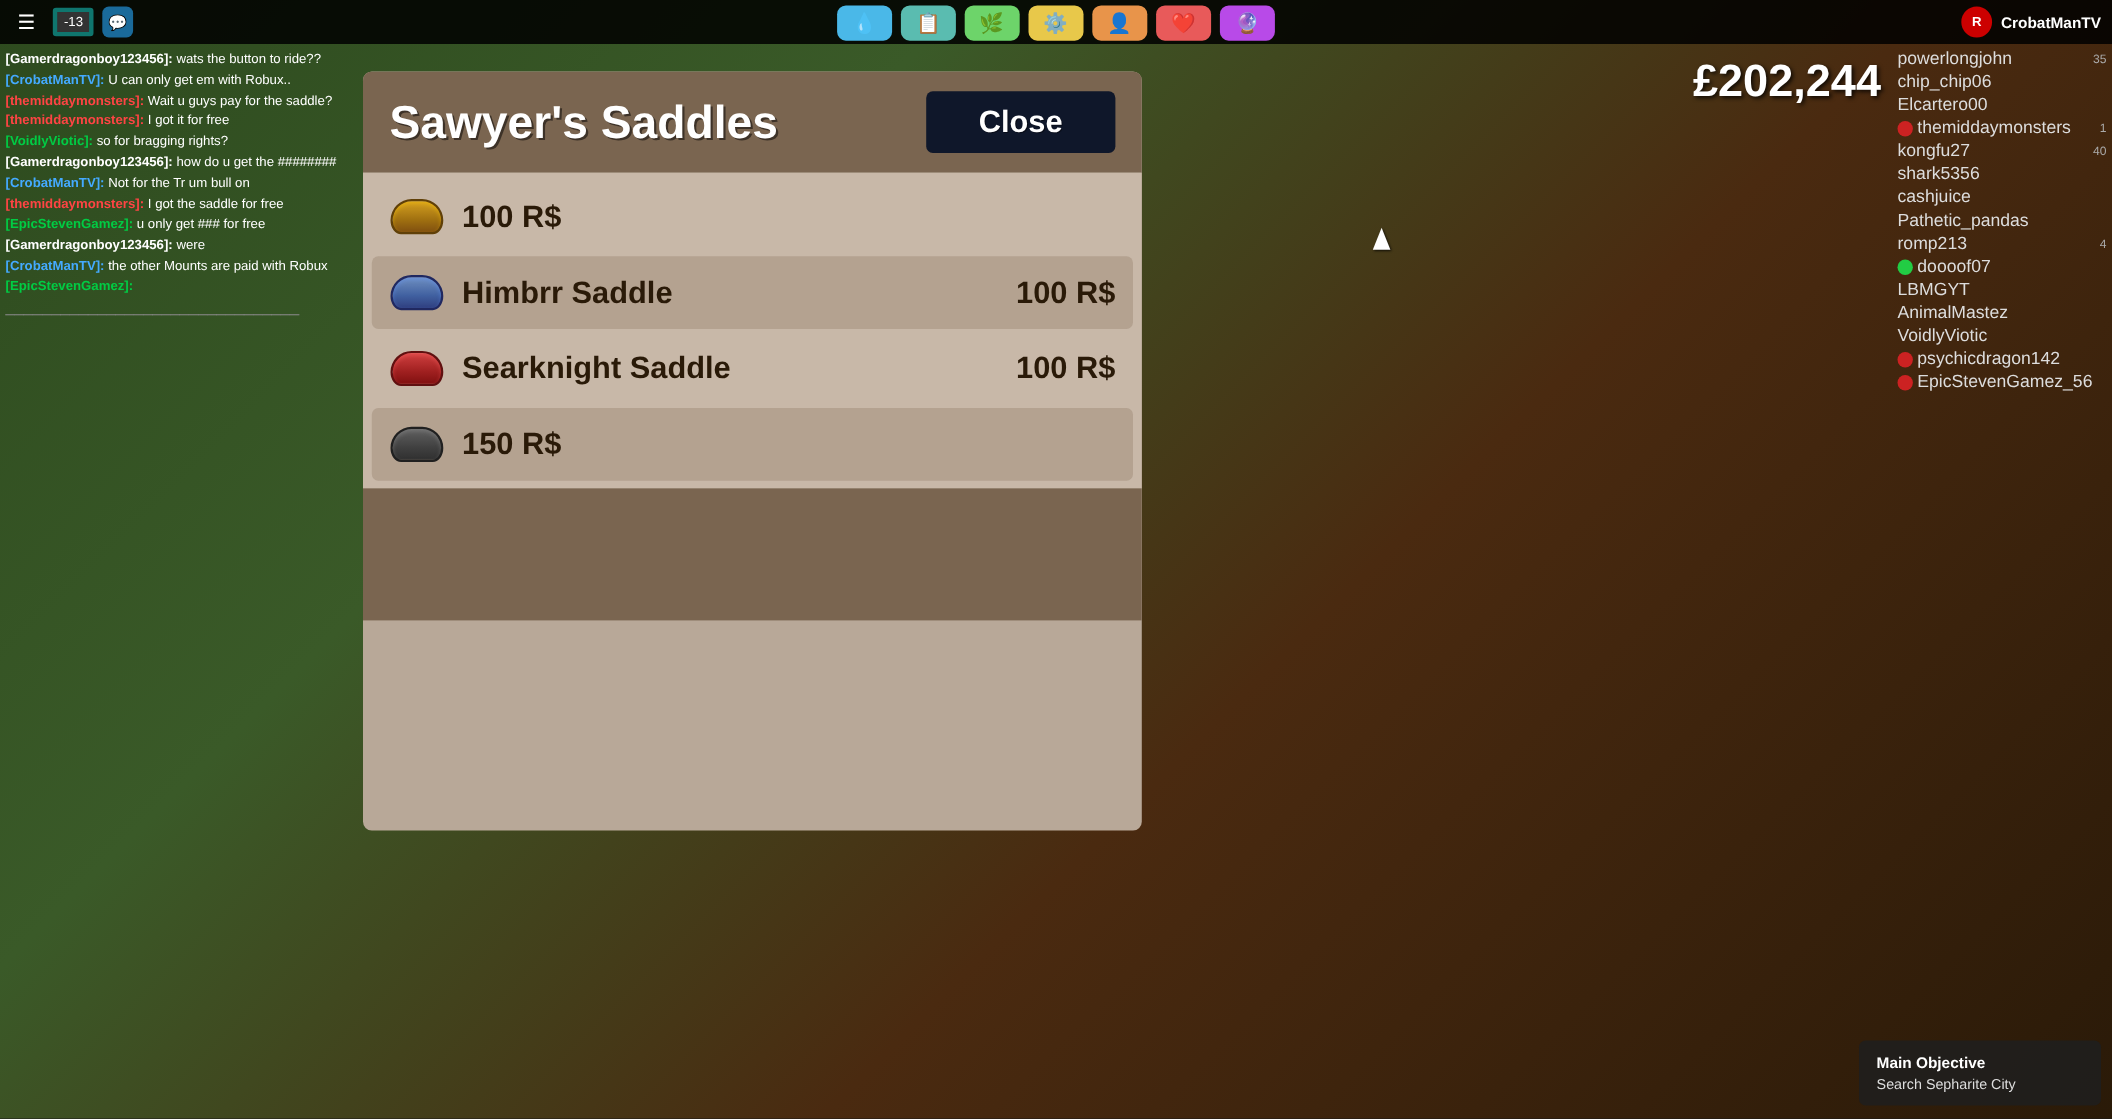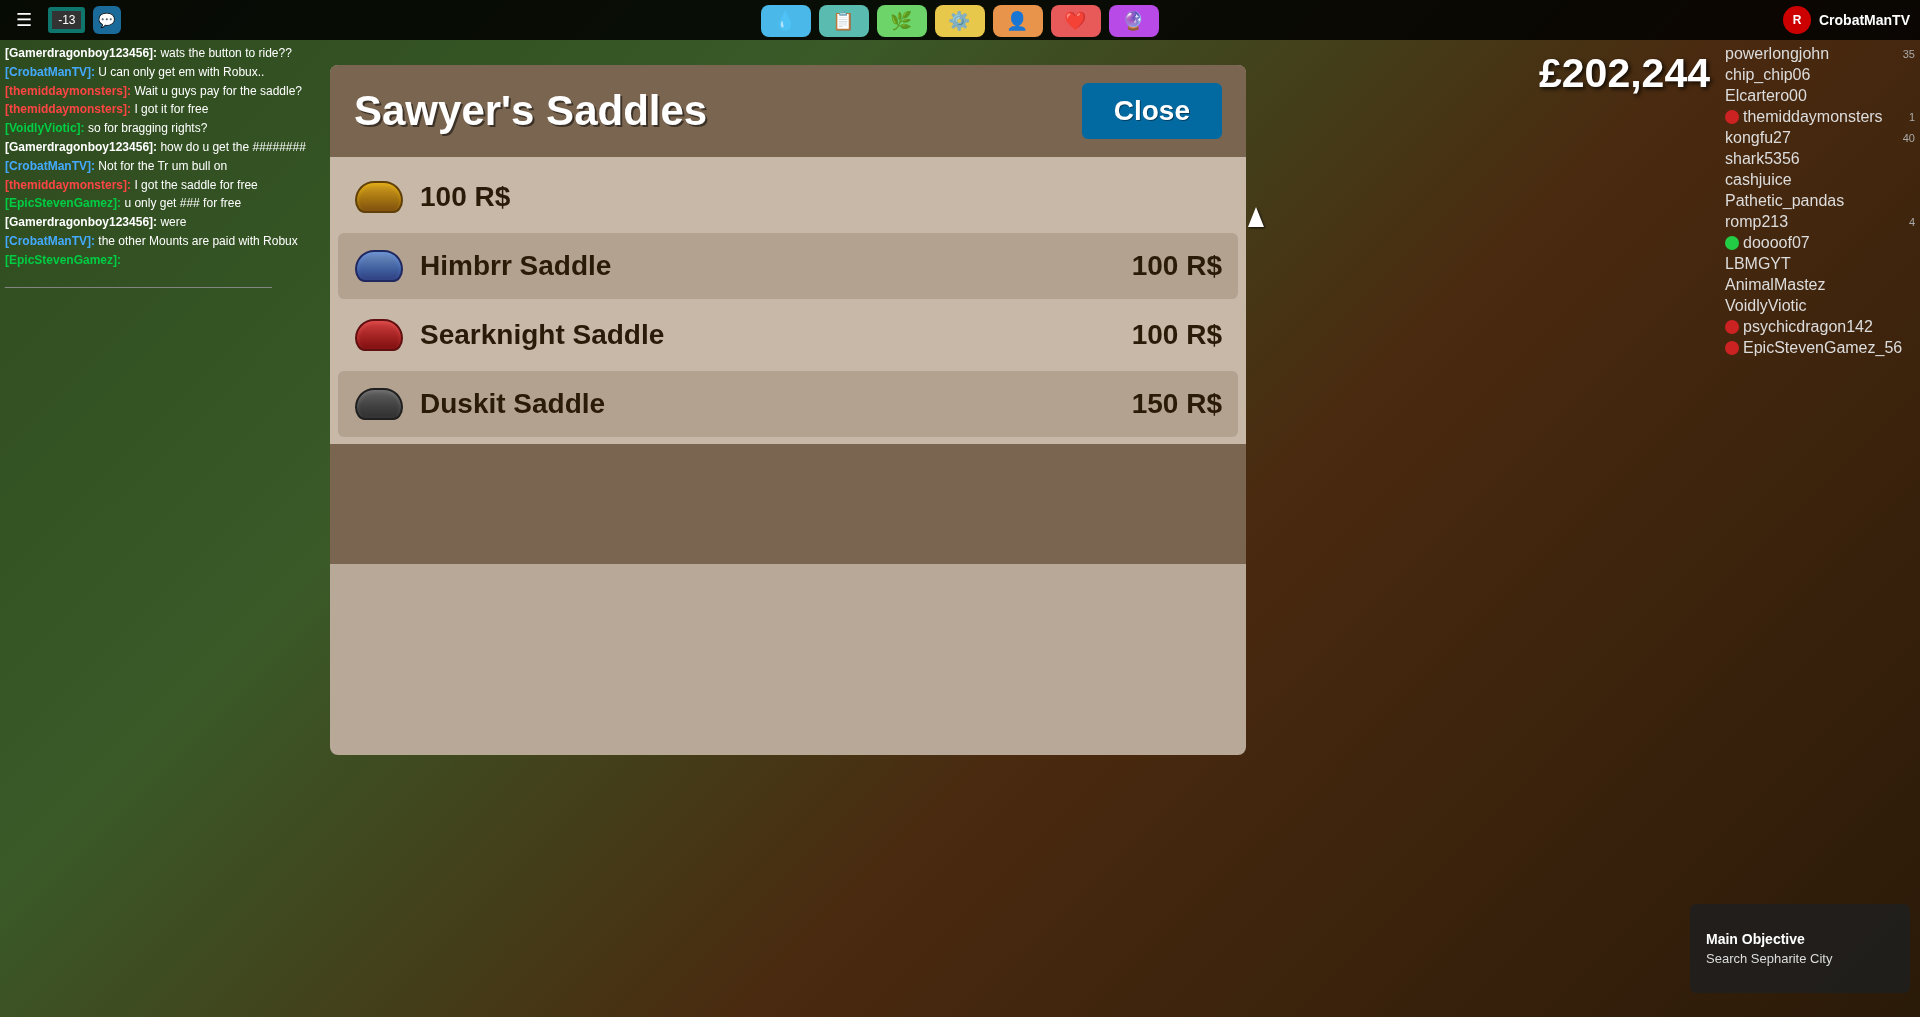--- a/index.html
+++ b/index.html
@@ -214,7 +214,7 @@
       position: absolute;
       top: 65px;
       left: 330px;
-      width: 916px;
+      width: 708px;
       bottom: 0;
       z-index: 200;
     }

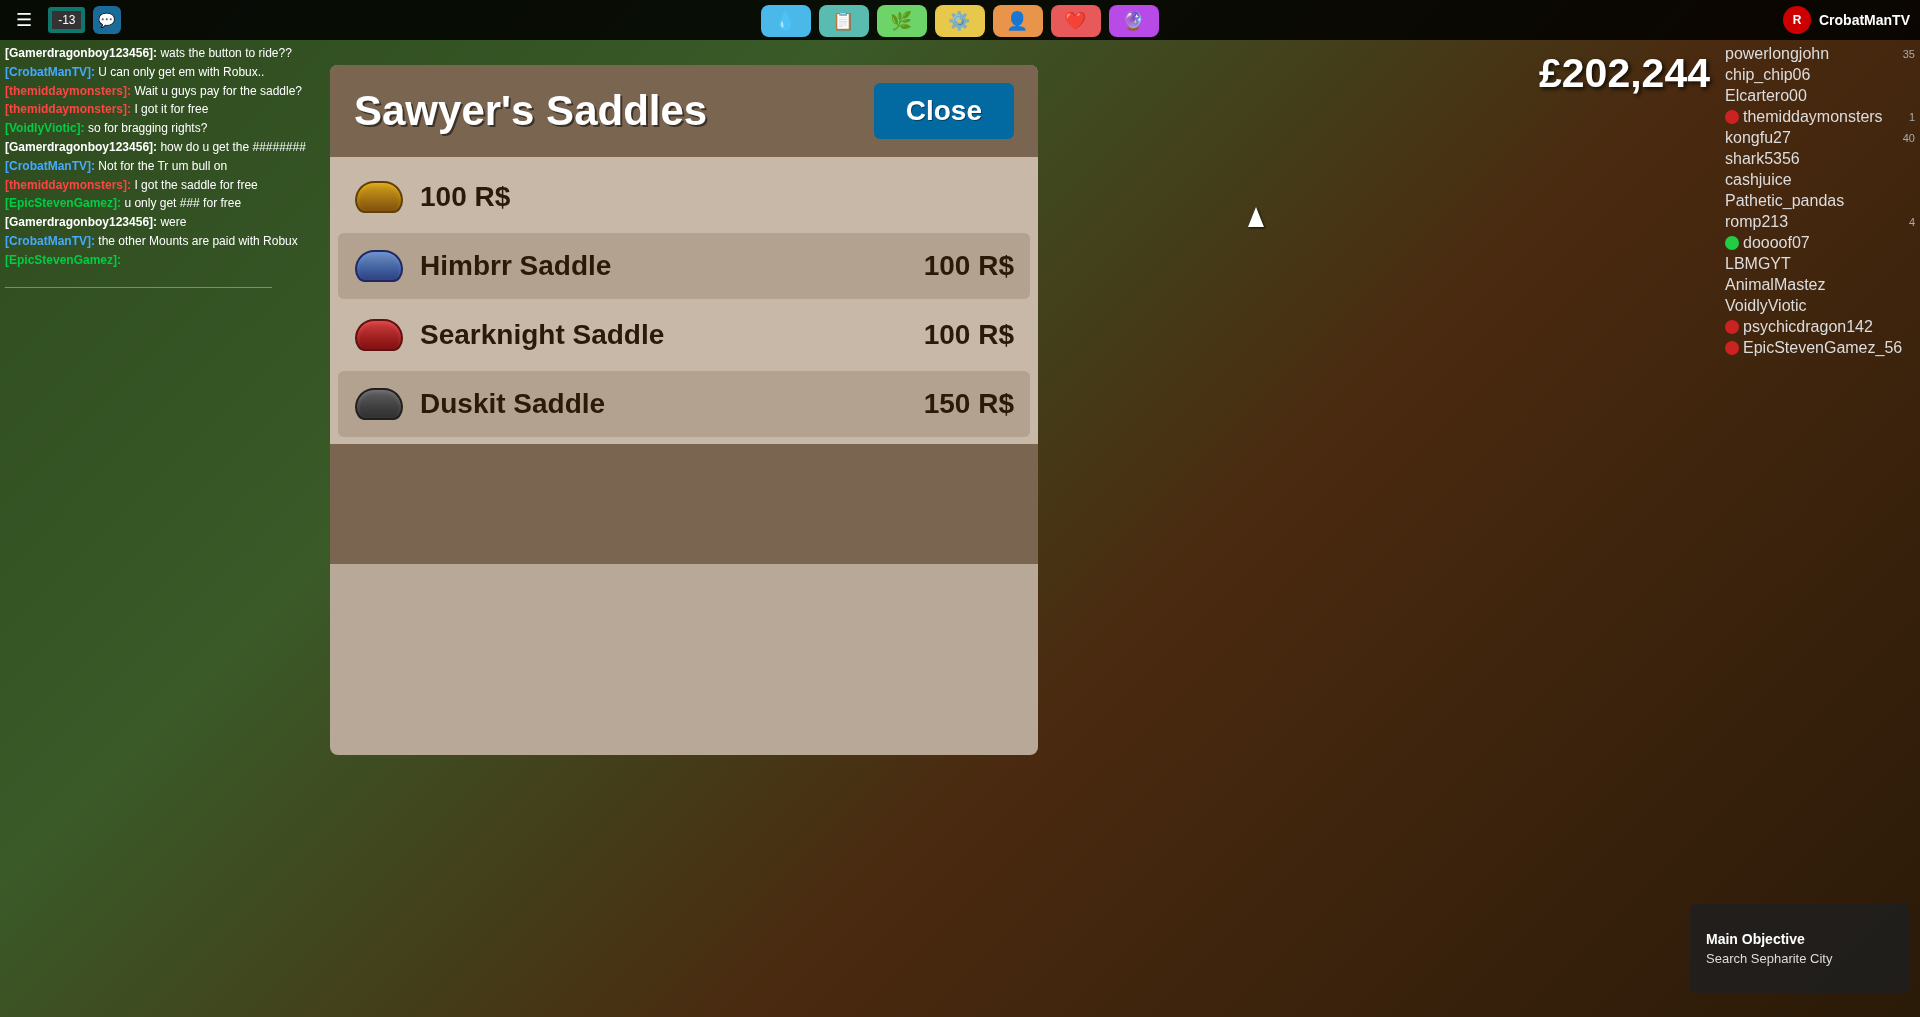--- a/index.html
+++ b/index.html
@@ -243,10 +243,10 @@
     }
 
     .close-btn {
-      background: #0369a1;
+      background: #0f172a;
       color: white;
       border: none;
-      padding: 12px 32px;
+      padding: 12px 48px;
       font-size: 28px;
       font-weight: 900;
       font-family: 'Arial Black', Arial, sans-serif;

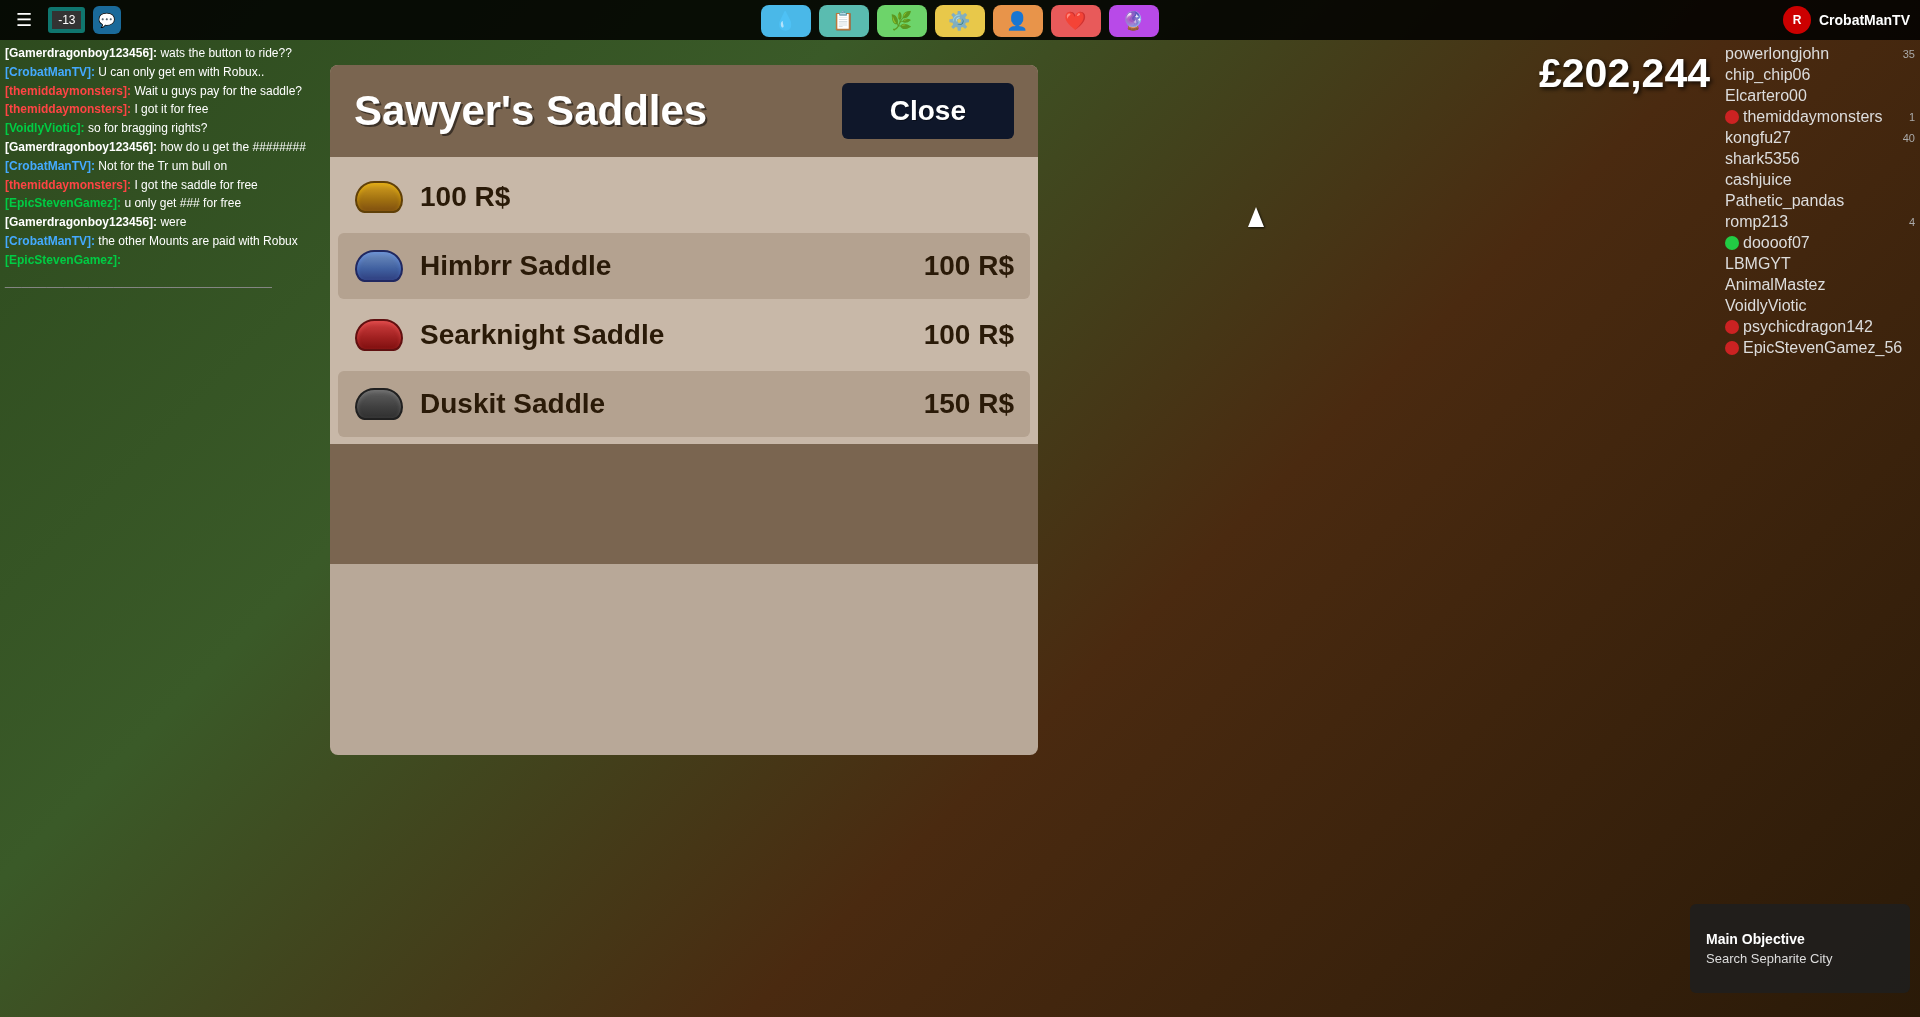--- a/index.html
+++ b/index.html
@@ -577,7 +577,6 @@
         <div class="item-icon">
           <div class="saddle-dark"></div>
         </div>
-        <span class="item-name">Duskit Saddle</span>
         <span class="item-price">150 R$</span>
       </div>
     </div>

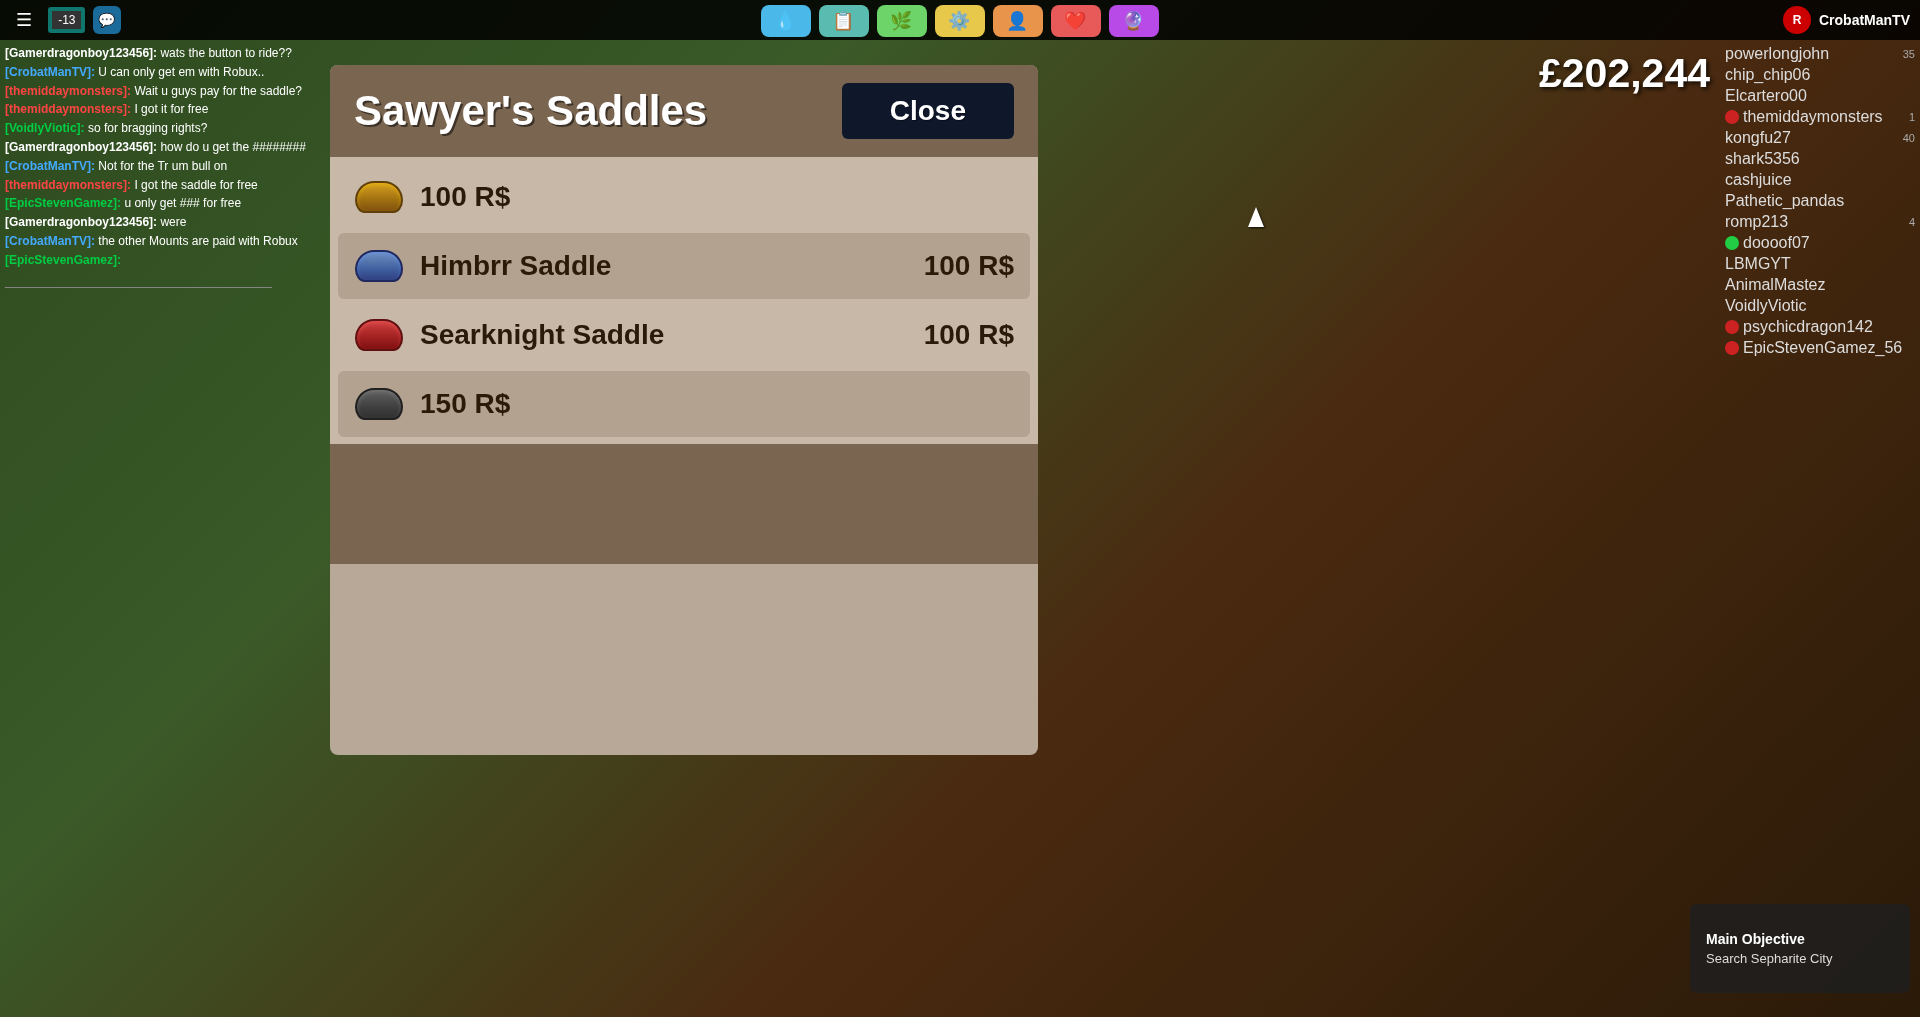--- a/index.html
+++ b/index.html
@@ -367,11 +367,11 @@
     
     .objective-box {
       position: absolute;
-      bottom: 24px;
+      bottom: 12px;
       right: 10px;
       background: rgba(30,30,30,0.85);
       border-radius: 6px;
-      padding: 27px 16px;
+      padding: 12px 16px;
       z-index: 100;
       min-width: 220px;
     }

